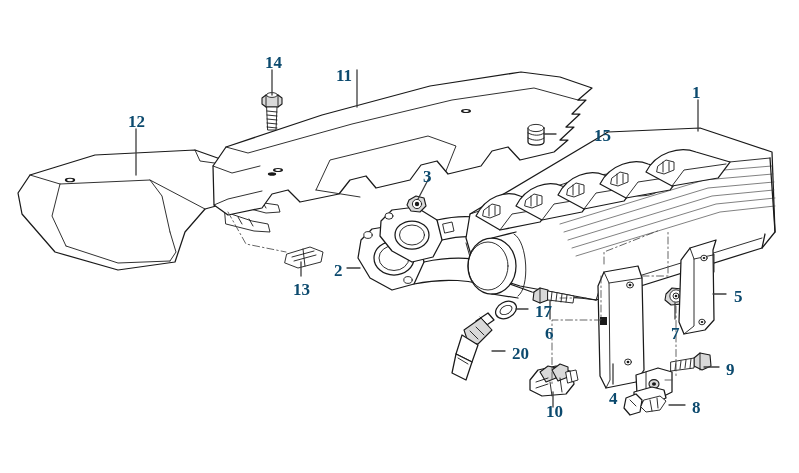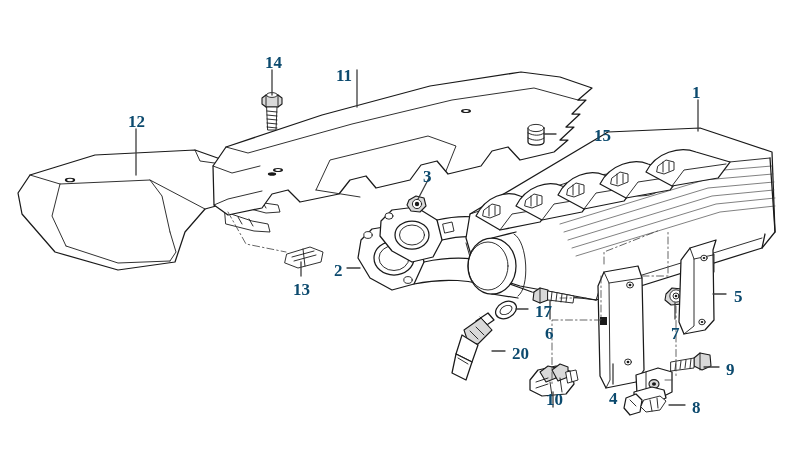--- a/index.html
+++ b/index.html
@@ -305,7 +305,7 @@
   <span class="lbl" style="left:671px;top:325px;">7</span>
   <span class="lbl" style="left:692px;top:399px;">8</span>
   <span class="lbl" style="left:726px;top:361px;">9</span>
-  <span class="lbl" style="left:546px;top:391px;">10</span>
+  <span class="lbl" style="left:546px;top:403px;">10</span>
   <span class="lbl" style="left:336px;top:54px;margin-top:13px;">11</span>
   <span class="lbl" style="left:128px;top:113px;text-align:right;">12</span>
   <span class="lbl" style="left:293px;top:281px;">13</span>

